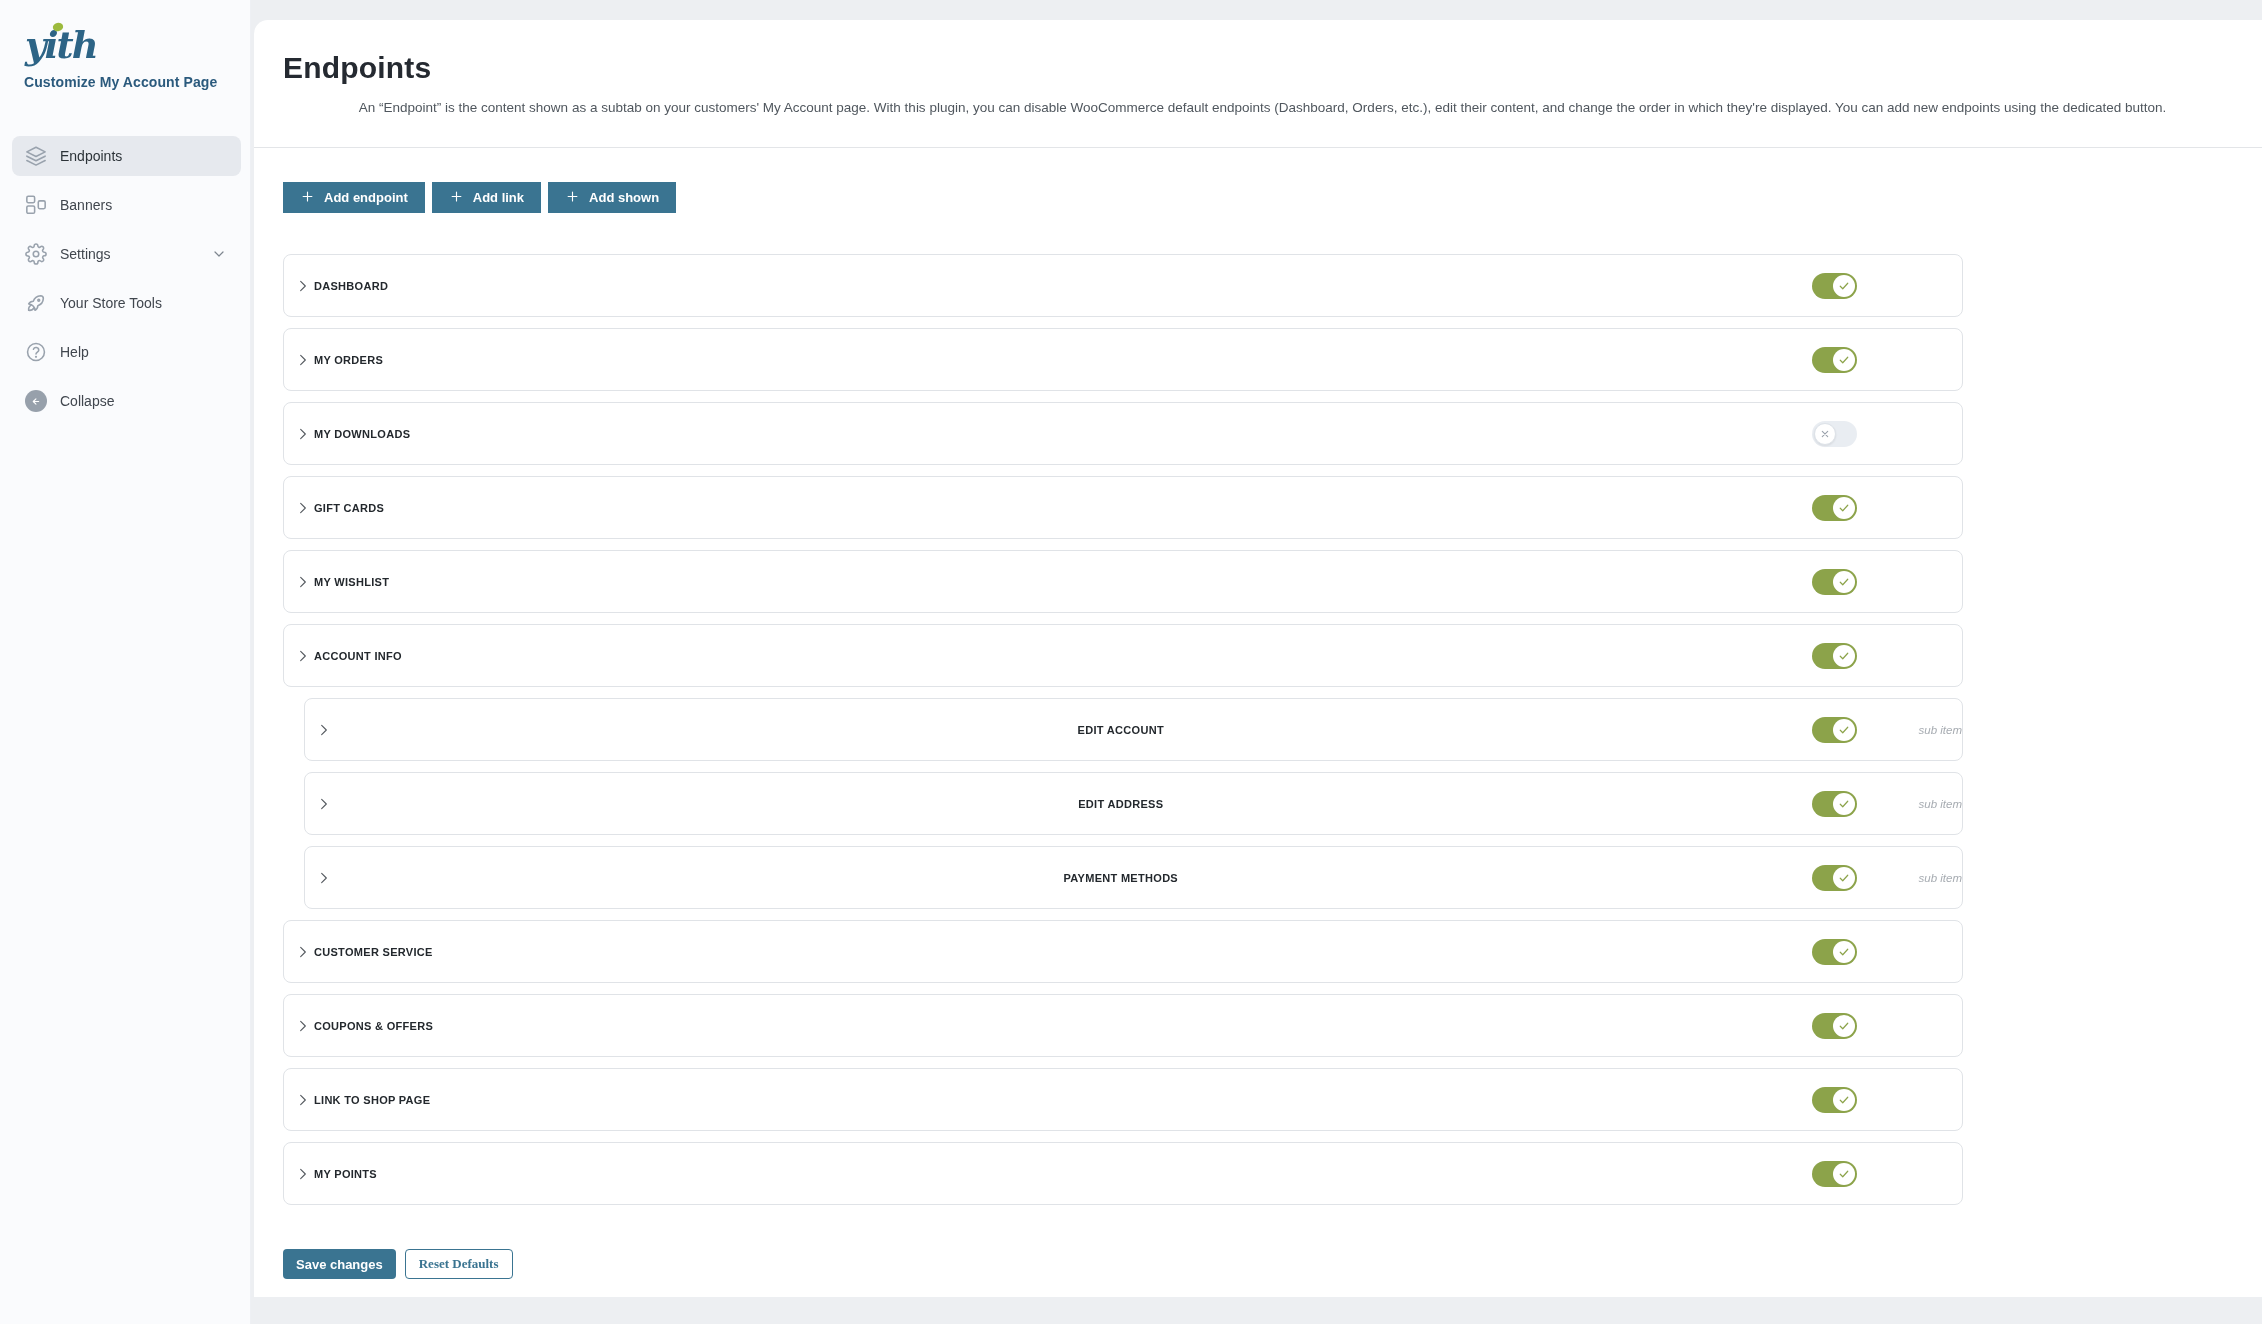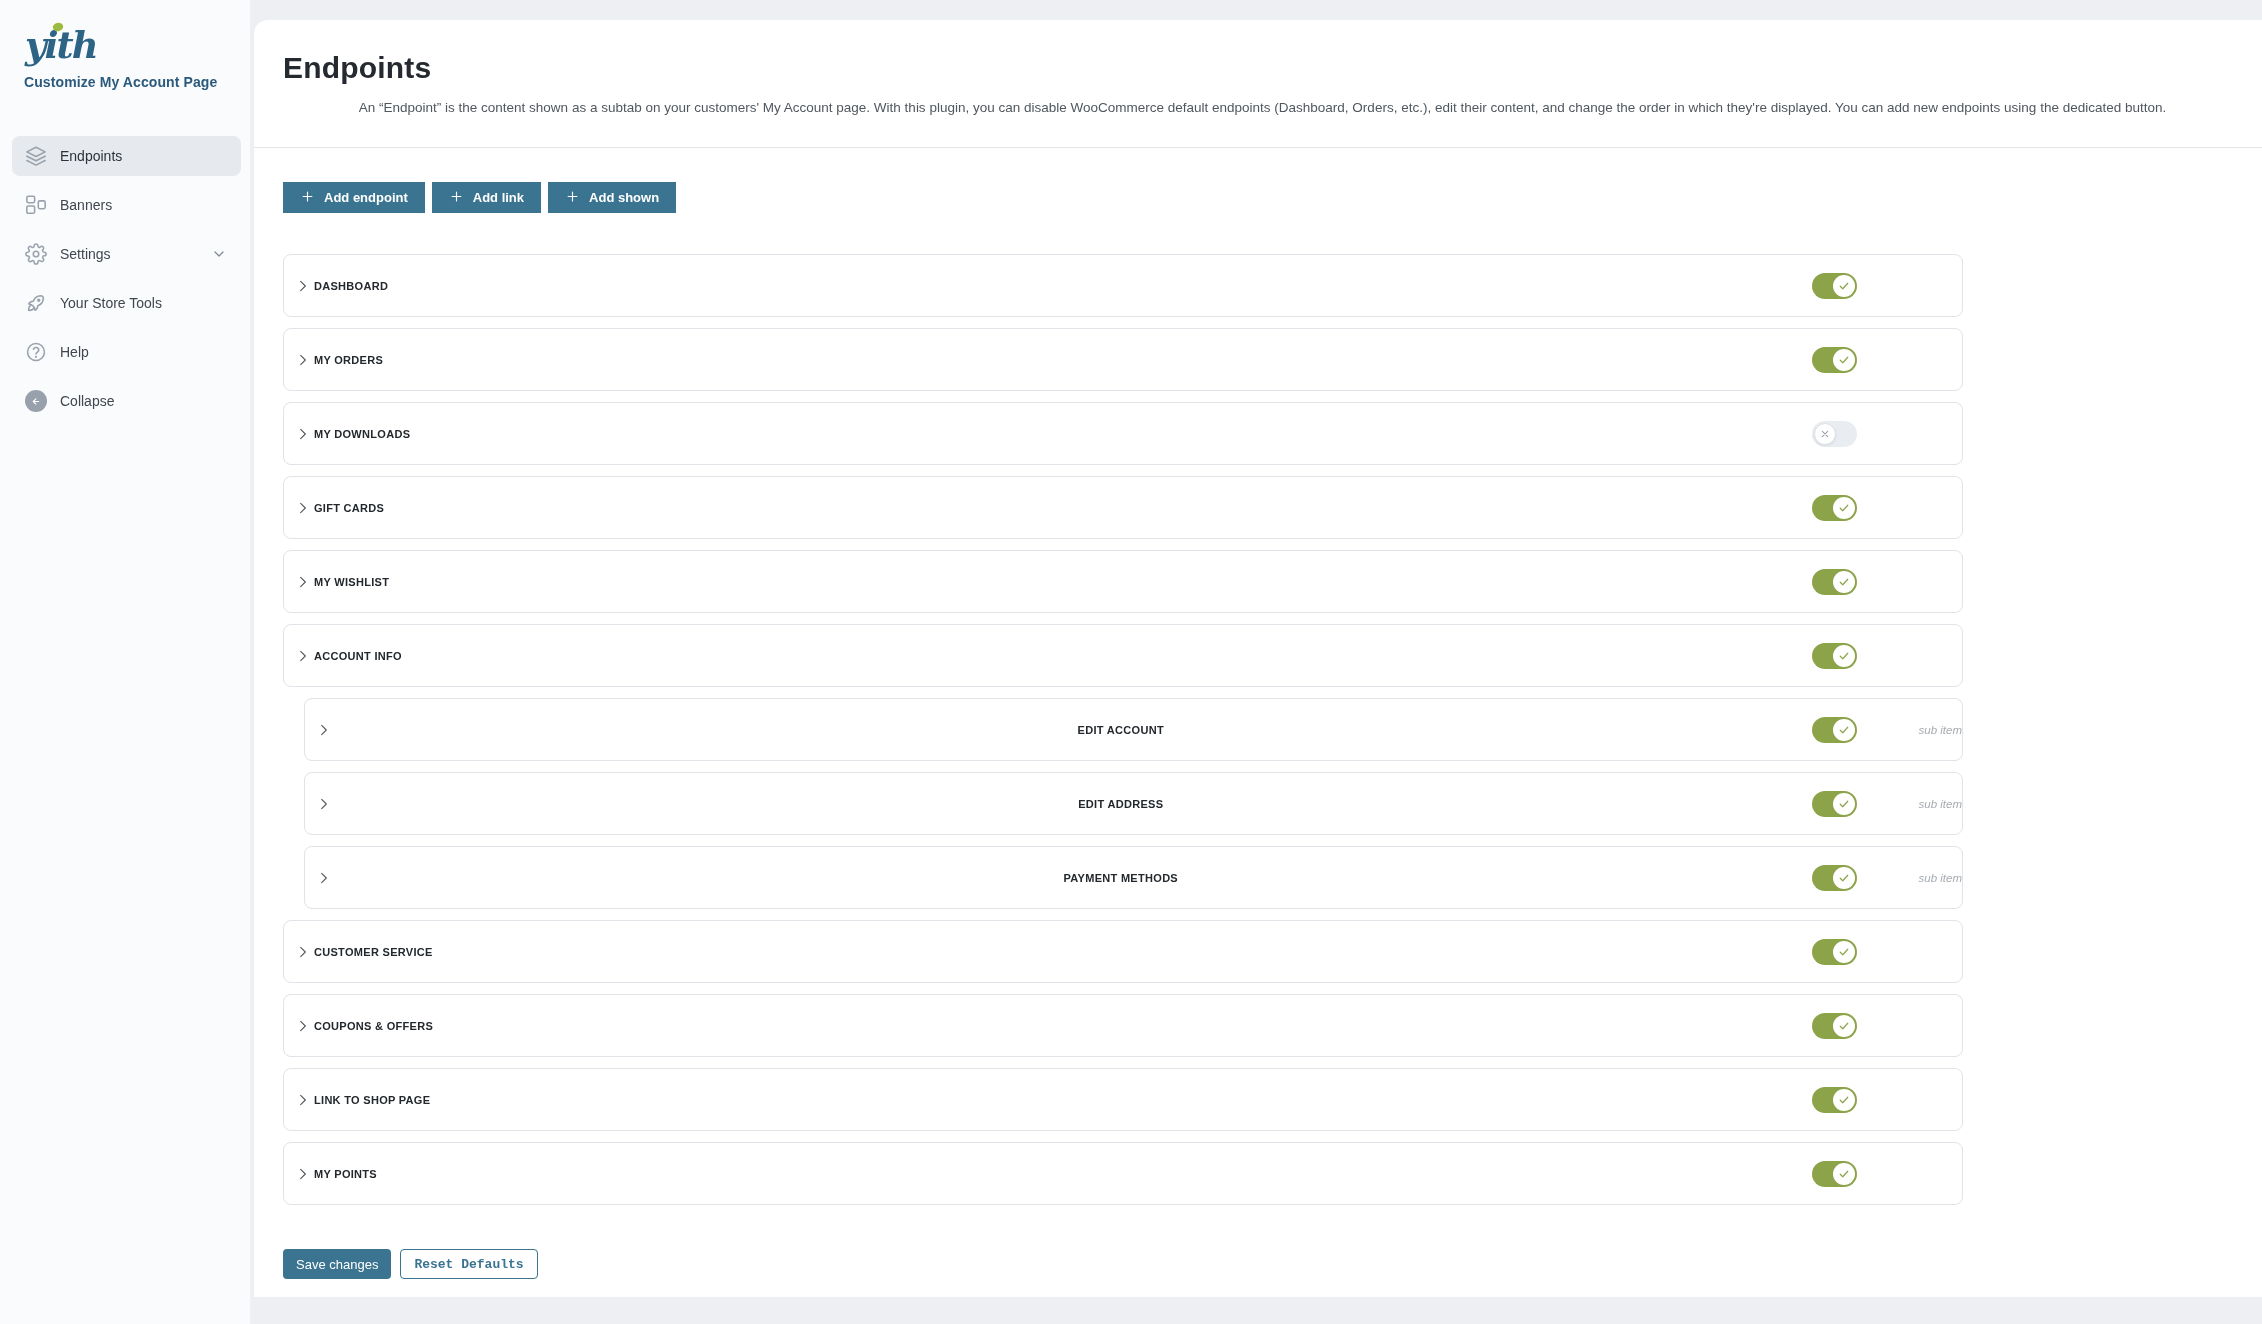--- a/index.html
+++ b/index.html
@@ -109,7 +109,7 @@
   .btn-primary{
     height:30px;padding:0 13px;border:none;border-radius:4px;
     background:var(--accent,#3a7491);color:#fff;
-    font-family:inherit;font-size:13px;font-weight:400;cursor:pointer;
+    font-family:inherit;font-size:13px;font-weight:700;cursor:pointer;
   }
   .btn-outline{
     height:30px;padding:0 13px;border:1px solid var(--accent,#3a7491);border-radius:4px;

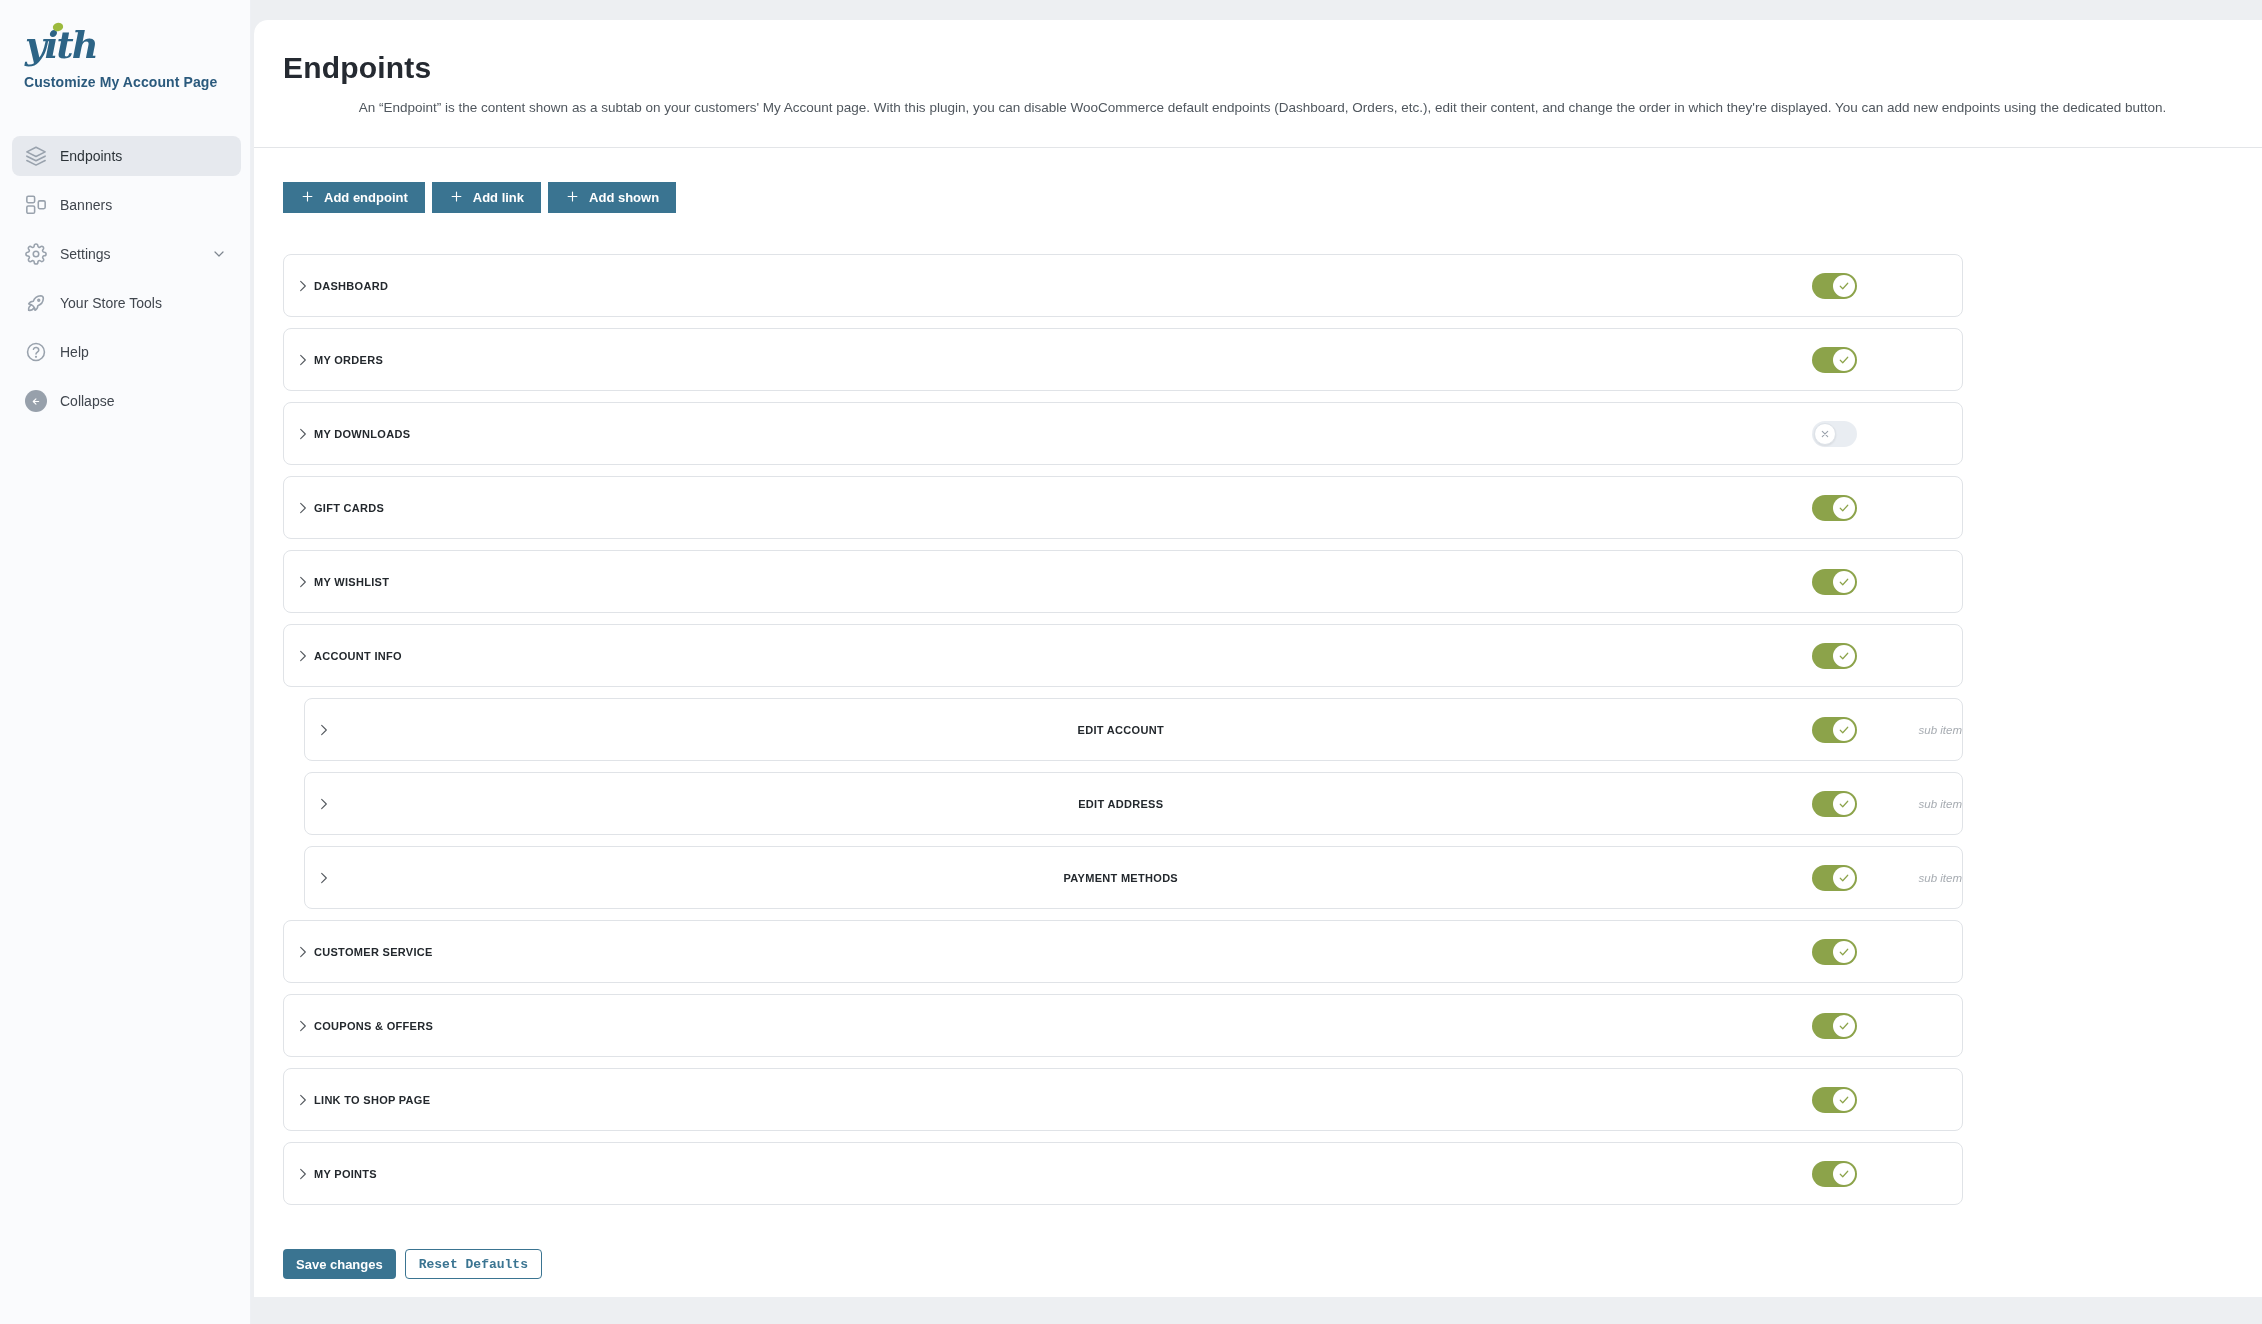--- a/index.html
+++ b/index.html
@@ -114,7 +114,7 @@
   .btn-outline{
     height:30px;padding:0 13px;border:1px solid var(--accent,#3a7491);border-radius:4px;
     background:#fff;color:var(--accent,#3a7491);
-    font-family:Liberation Mono, monospace;font-size:13px;font-weight:600;cursor:pointer;box-sizing:border-box;
+    font-family:Liberation Serif, serif;font-size:13px;font-weight:600;cursor:pointer;box-sizing:border-box;
   }
 </style>
 </head>

